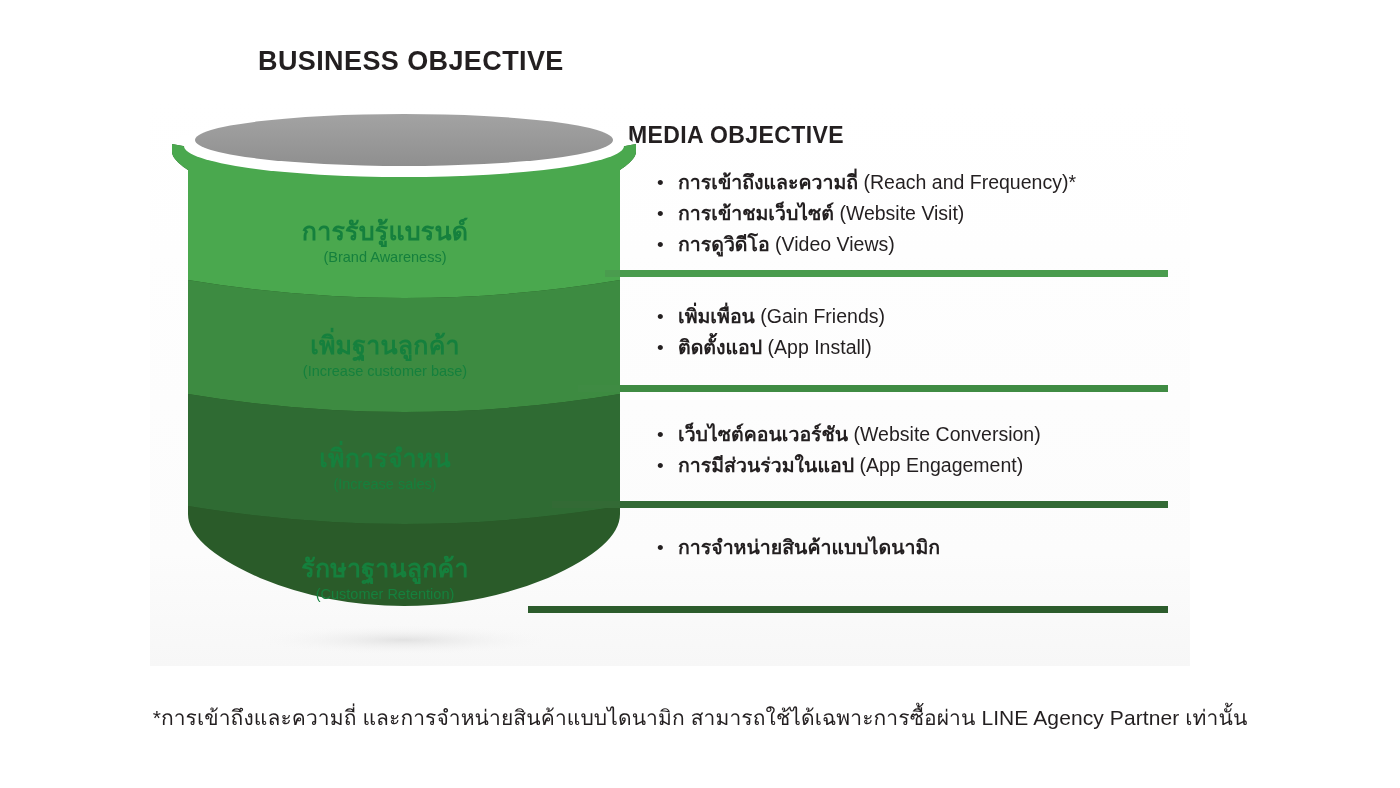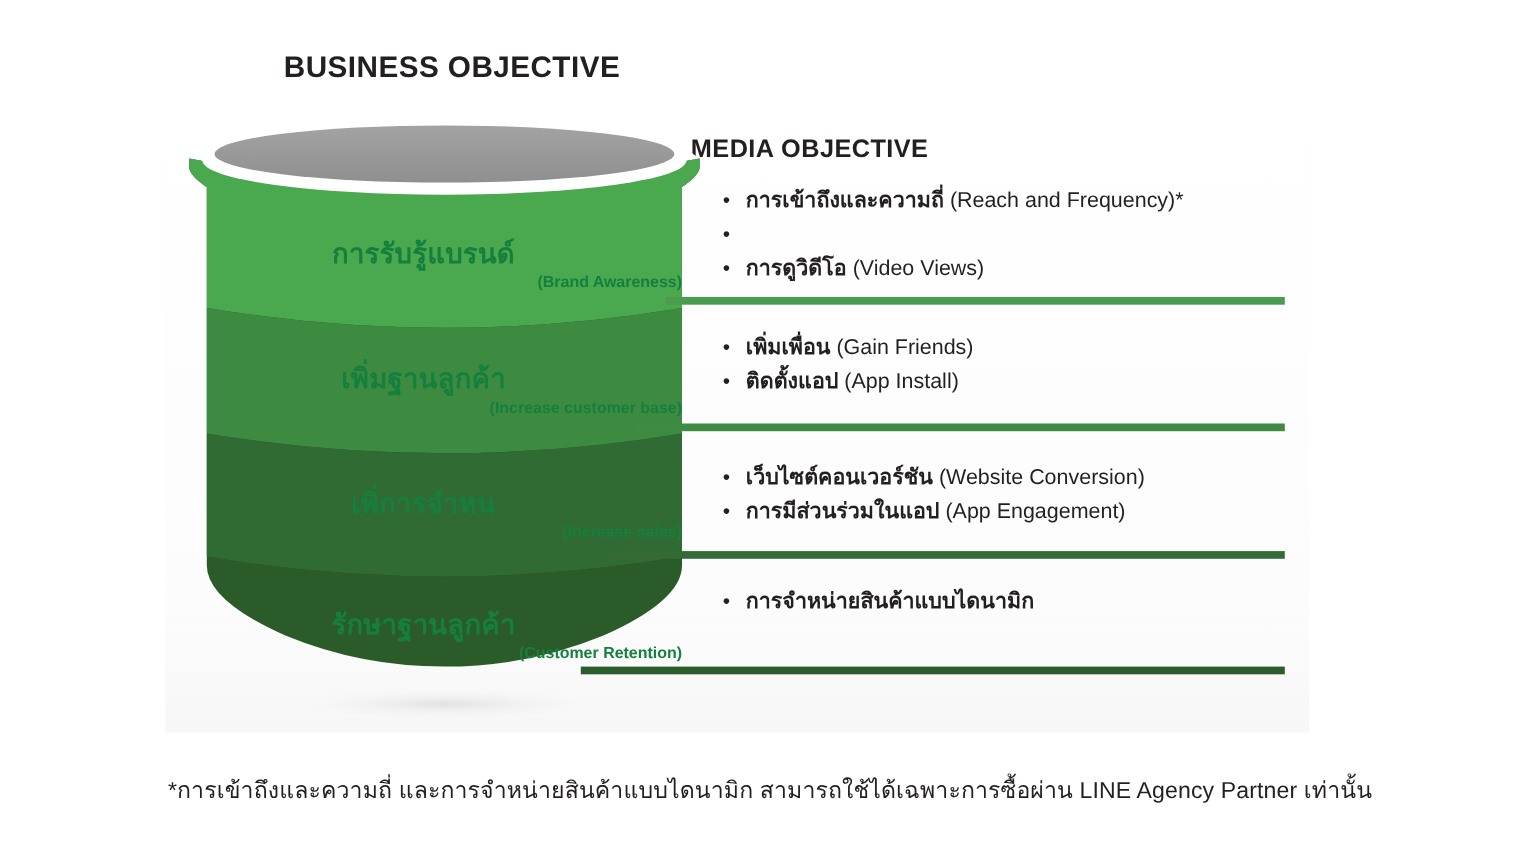--- a/index.html
+++ b/index.html
@@ -239,6 +239,7 @@
     </div>
     <div class="bullet-row">
       <span class="bullet-dot">•</span>
+      <span class="bullet-text"><span class="th">การเข้าชมเว็บไซต์</span><span class="en"> (Website Visit)</span></span>
     </div>
     <div class="bullet-row">
       <span class="bullet-dot">•</span>

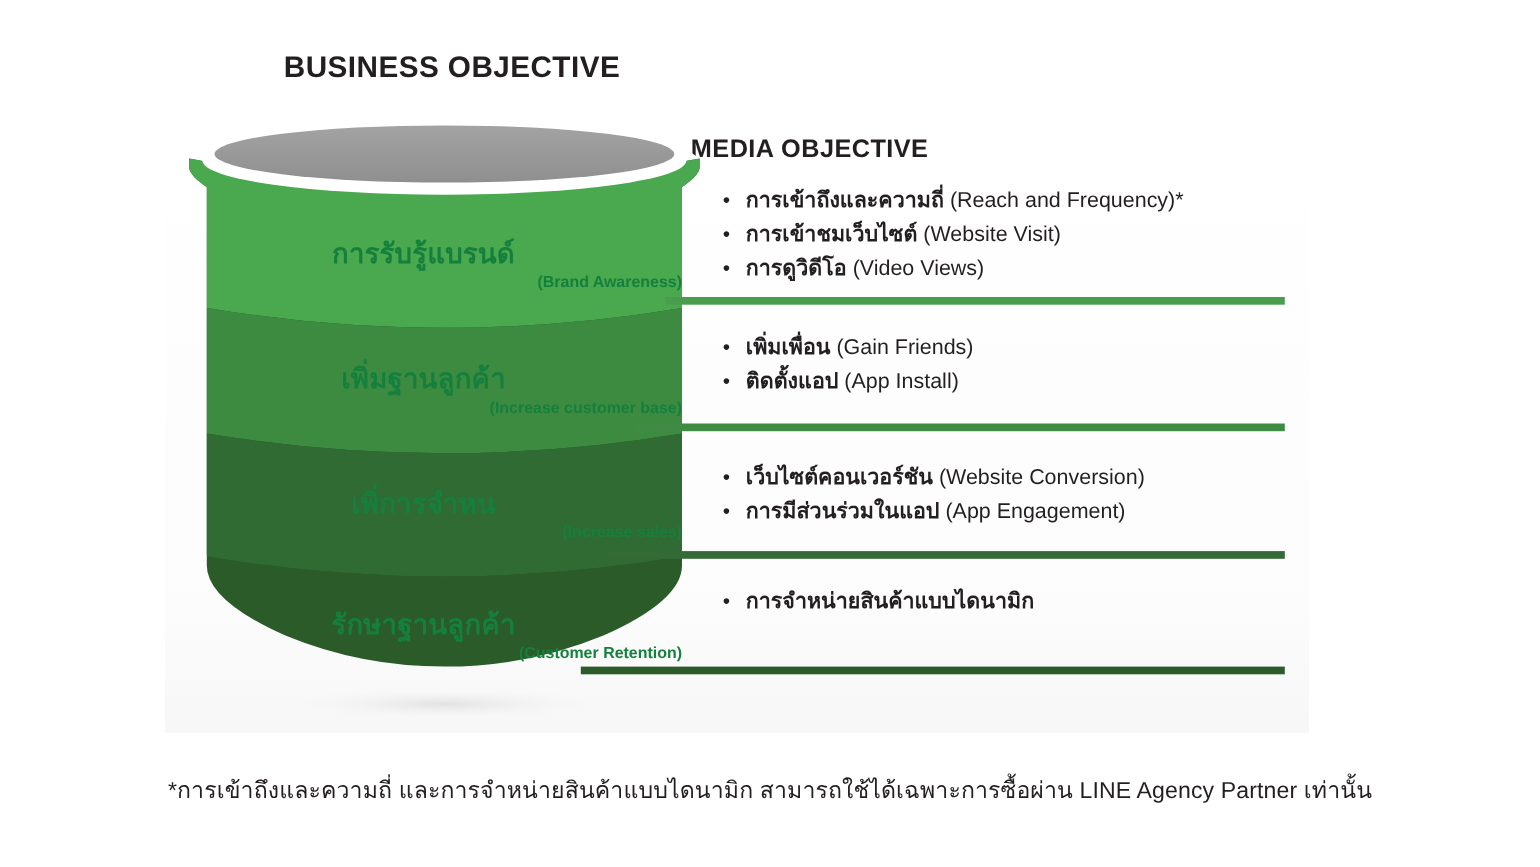--- a/index.html
+++ b/index.html
@@ -67,10 +67,9 @@
   .funnel-label .en {
     display: block;
     font-size: 14.5px;
-    font-weight: bold;
+    font-weight: normal;
     line-height: 1.3;
     margin-top: 1px;
-    text-align: right;
   }
   .funnel-label-wrap {
     position: absolute;

